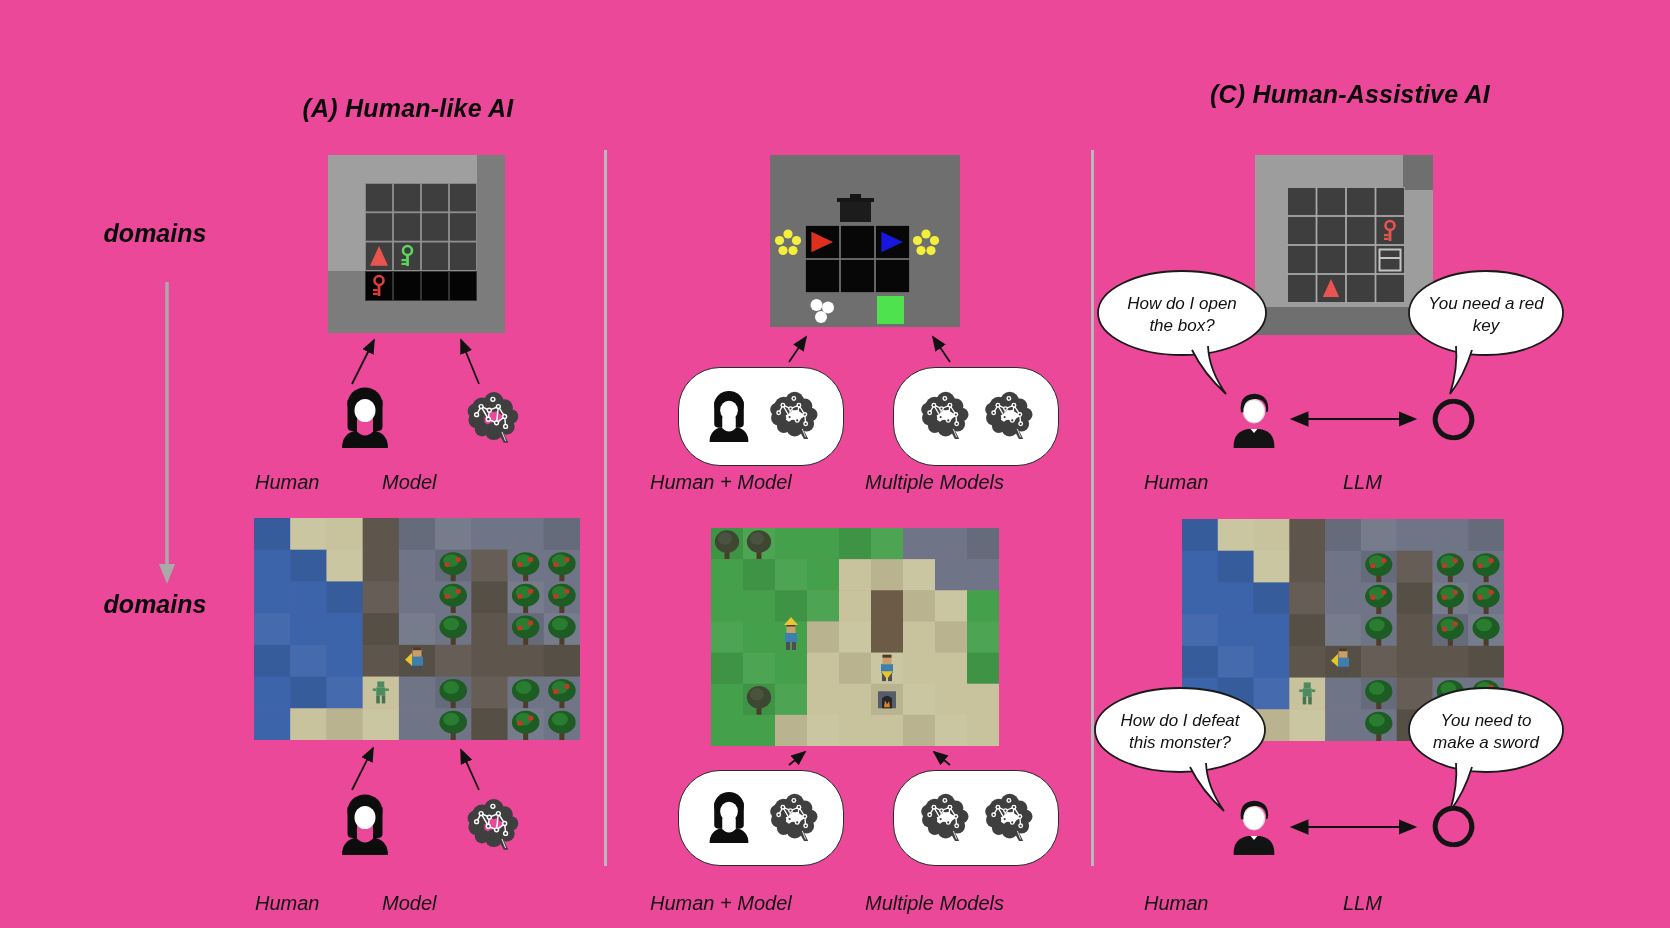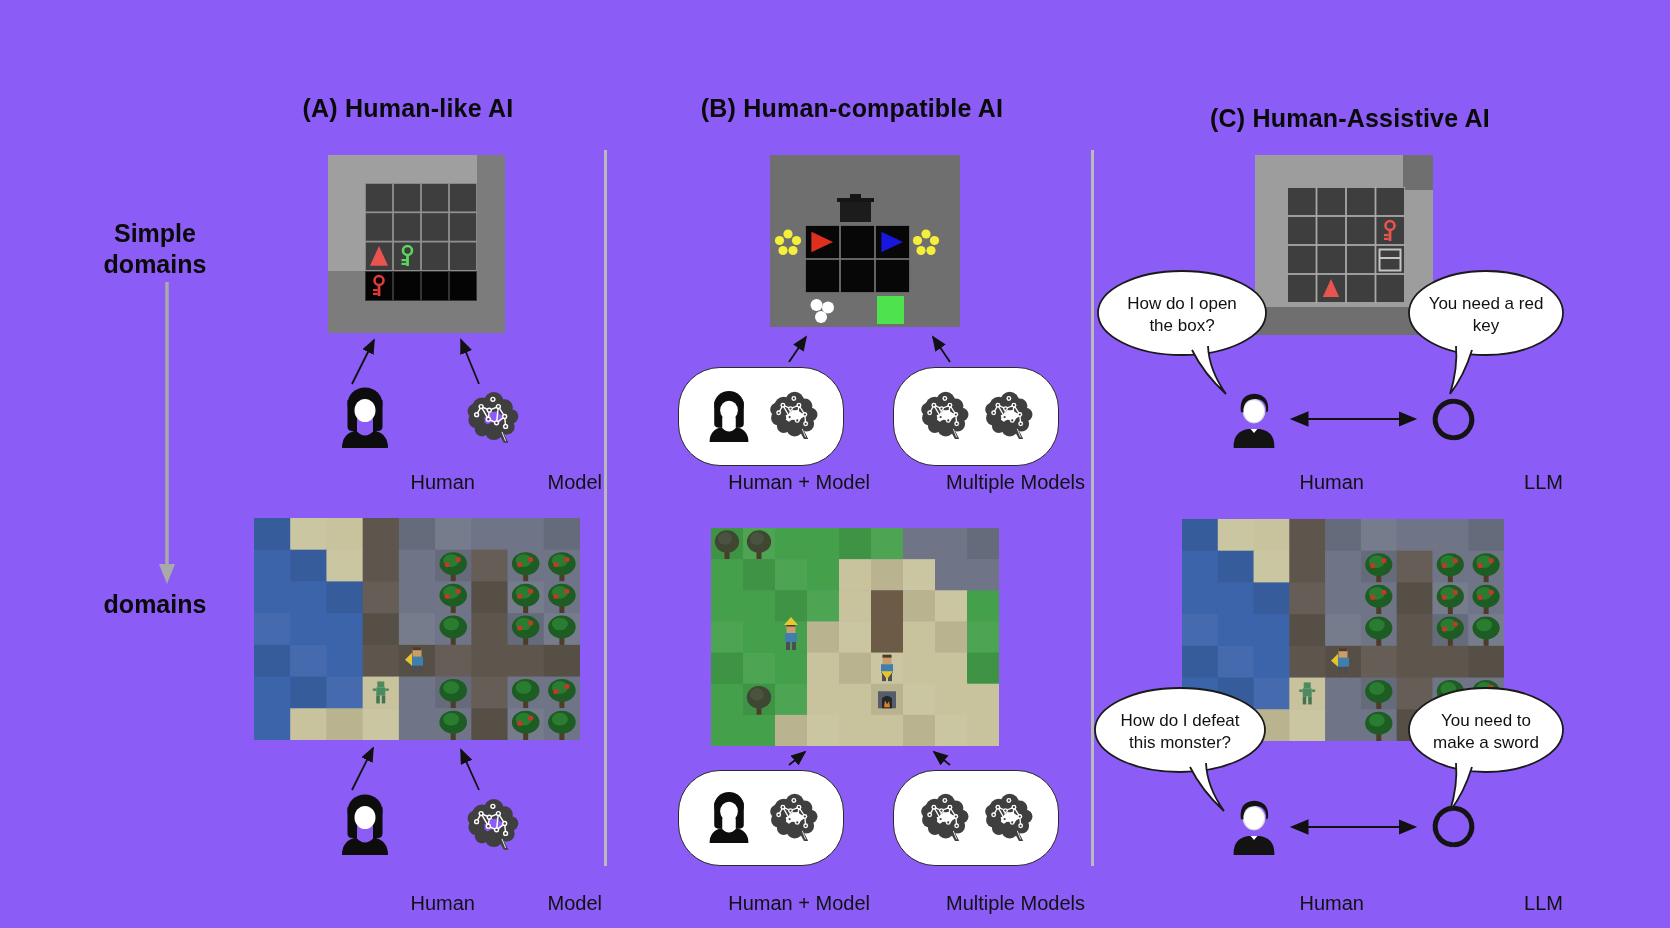--- a/index.html
+++ b/index.html
@@ -3,8 +3,8 @@
 <meta charset="utf-8">
 <style>
   html,body{margin:0;padding:0;background:#fff;}
-  #canvas{position:relative;width:1670px;height:928px;background:#8b5cf6;
-          font-family:"Liberation Sans",sans-serif;overflow:hidden;}
+  #canvas{position:relative;width:1670px;height:928px;background:#ec4899;
+          font-family:"Liberation Sans",sans-serif;overflow:hidden;font-style:italic;}
   .col-header{position:absolute;width:420px;text-align:center;font-size:25px;
               font-weight:bold;color:#0a0a0a;letter-spacing:0.2px;}
   .row-label{position:absolute;width:260px;text-align:center;font-size:25px;

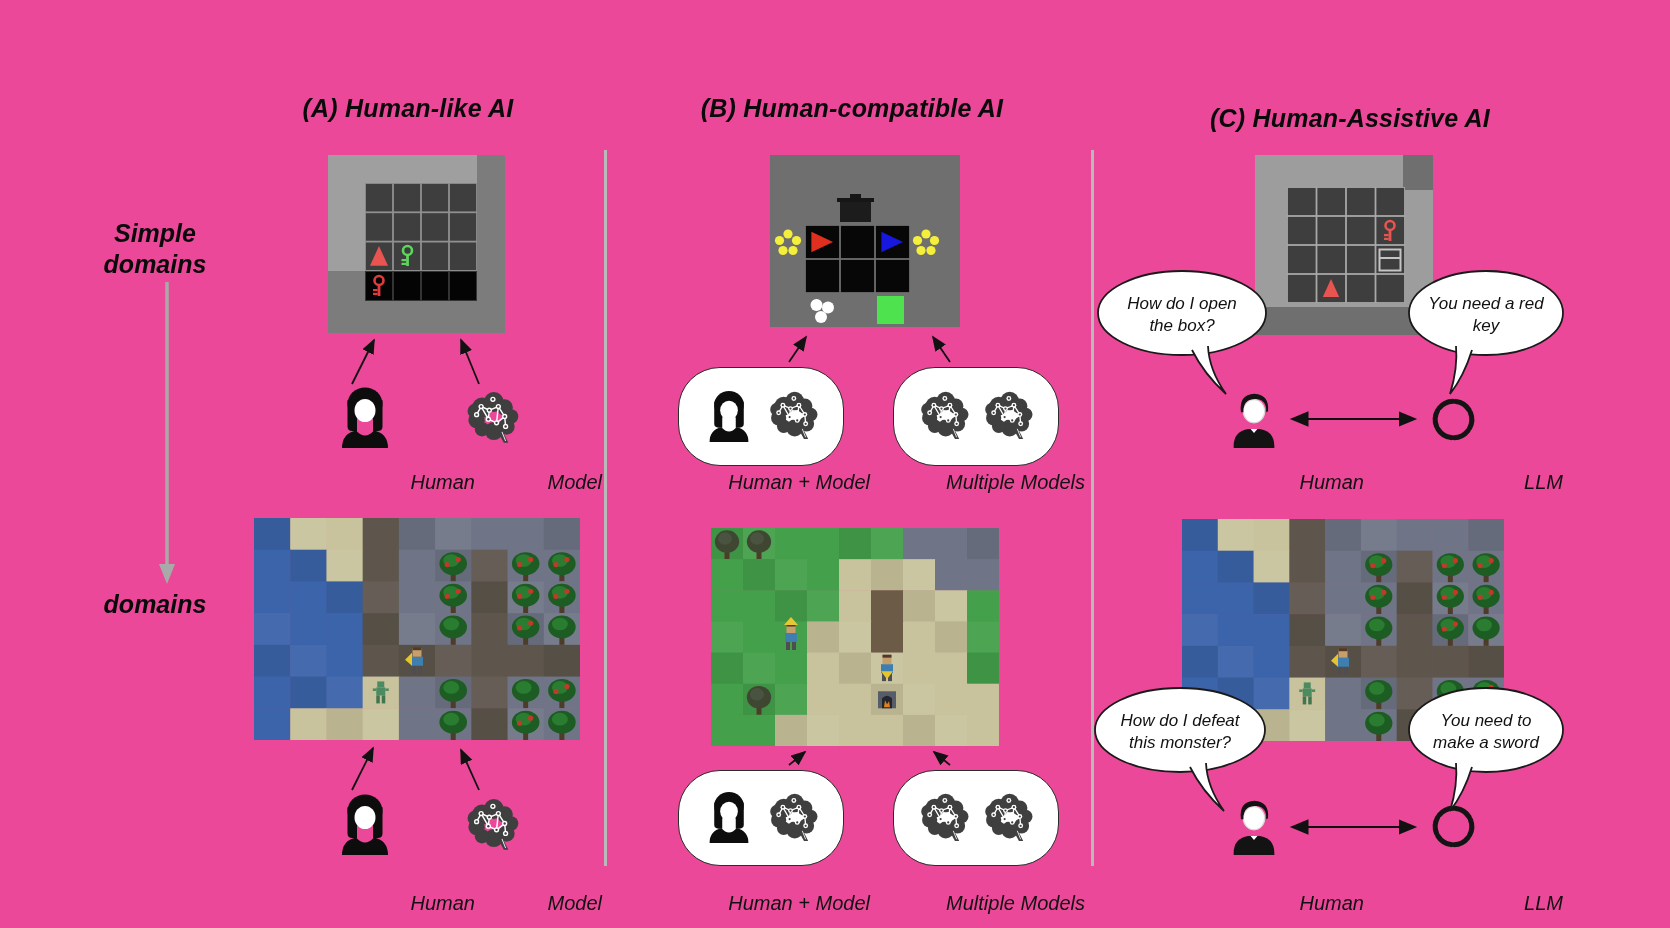--- a/index.html
+++ b/index.html
@@ -25,7 +25,6 @@
 <div id="canvas">
 
   <div class="col-header" style="left:198px;top:94px">(A) Human-like AI</div>
-  <div class="col-header" style="left:642px;top:94px">(B) Human-compatible AI</div>
   <div class="col-header" style="left:1140px;top:104px">(C) Human-Assistive AI</div>
 
   <div class="row-label" style="left:25px;top:218px">

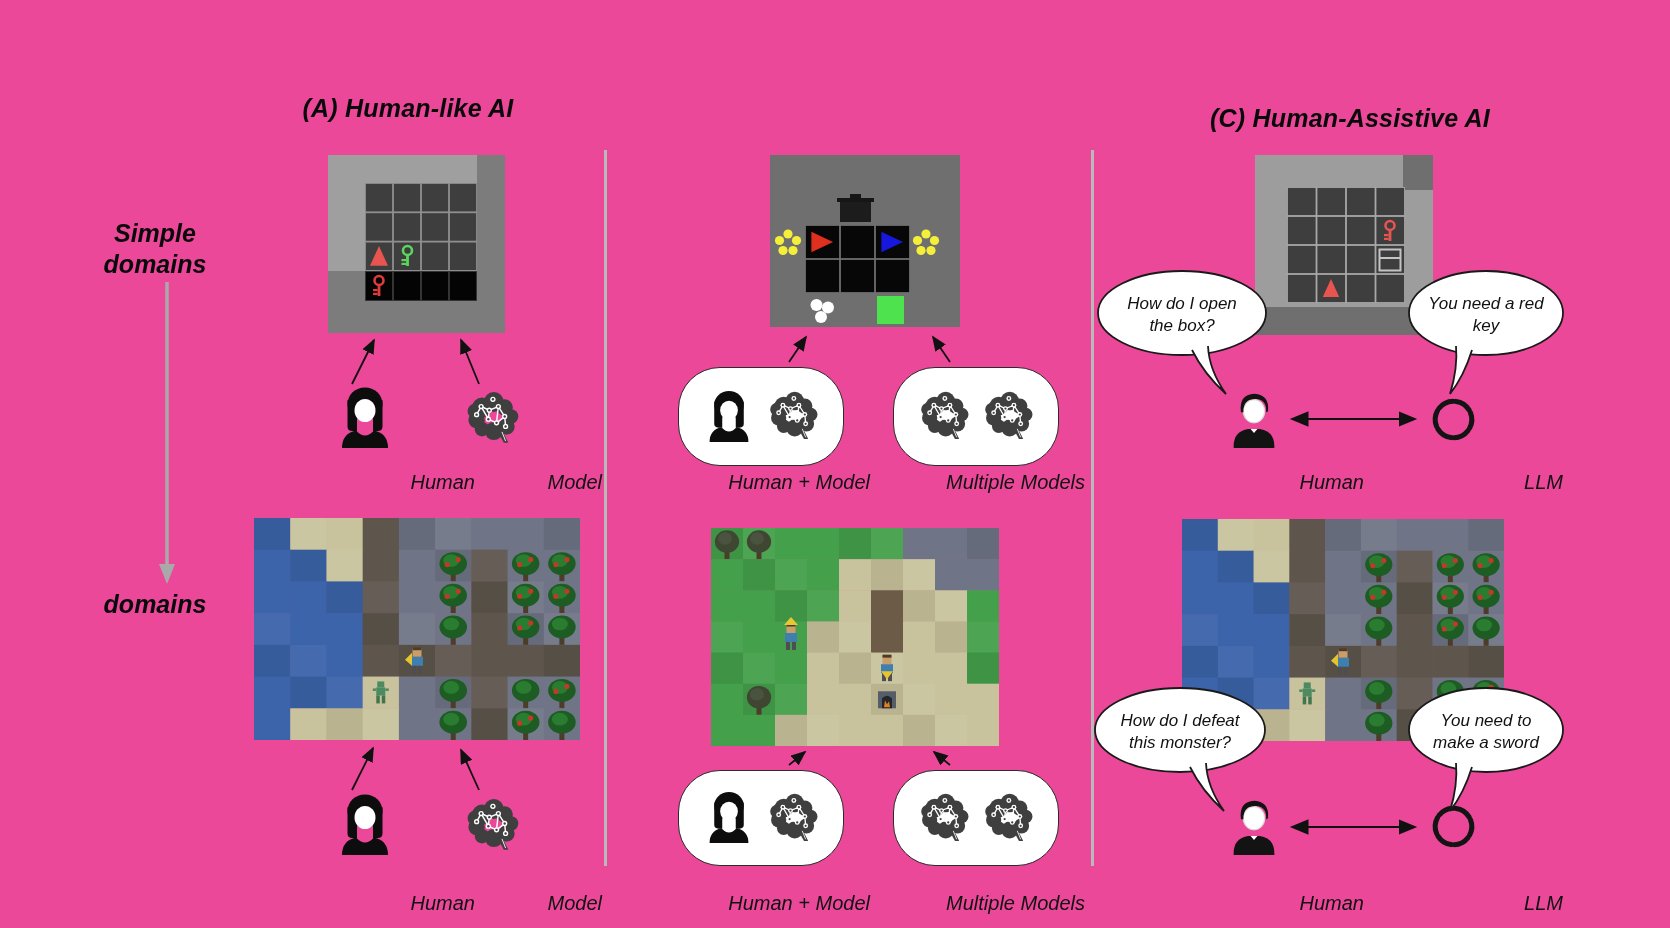--- a/index.html
+++ b/index.html
@@ -25,7 +25,7 @@
 <div id="canvas">
 
   <div class="col-header" style="left:198px;top:94px">(A) Human-like AI</div>
-  <div class="col-header" style="left:1140px;top:104px">(C) Human-Assistive AI</div>
+  <div class="col-header" style="left:1140px;top:80px">(C) Human-Assistive AI</div>
 
   <div class="row-label" style="left:25px;top:218px">
     <span>Simple</span>

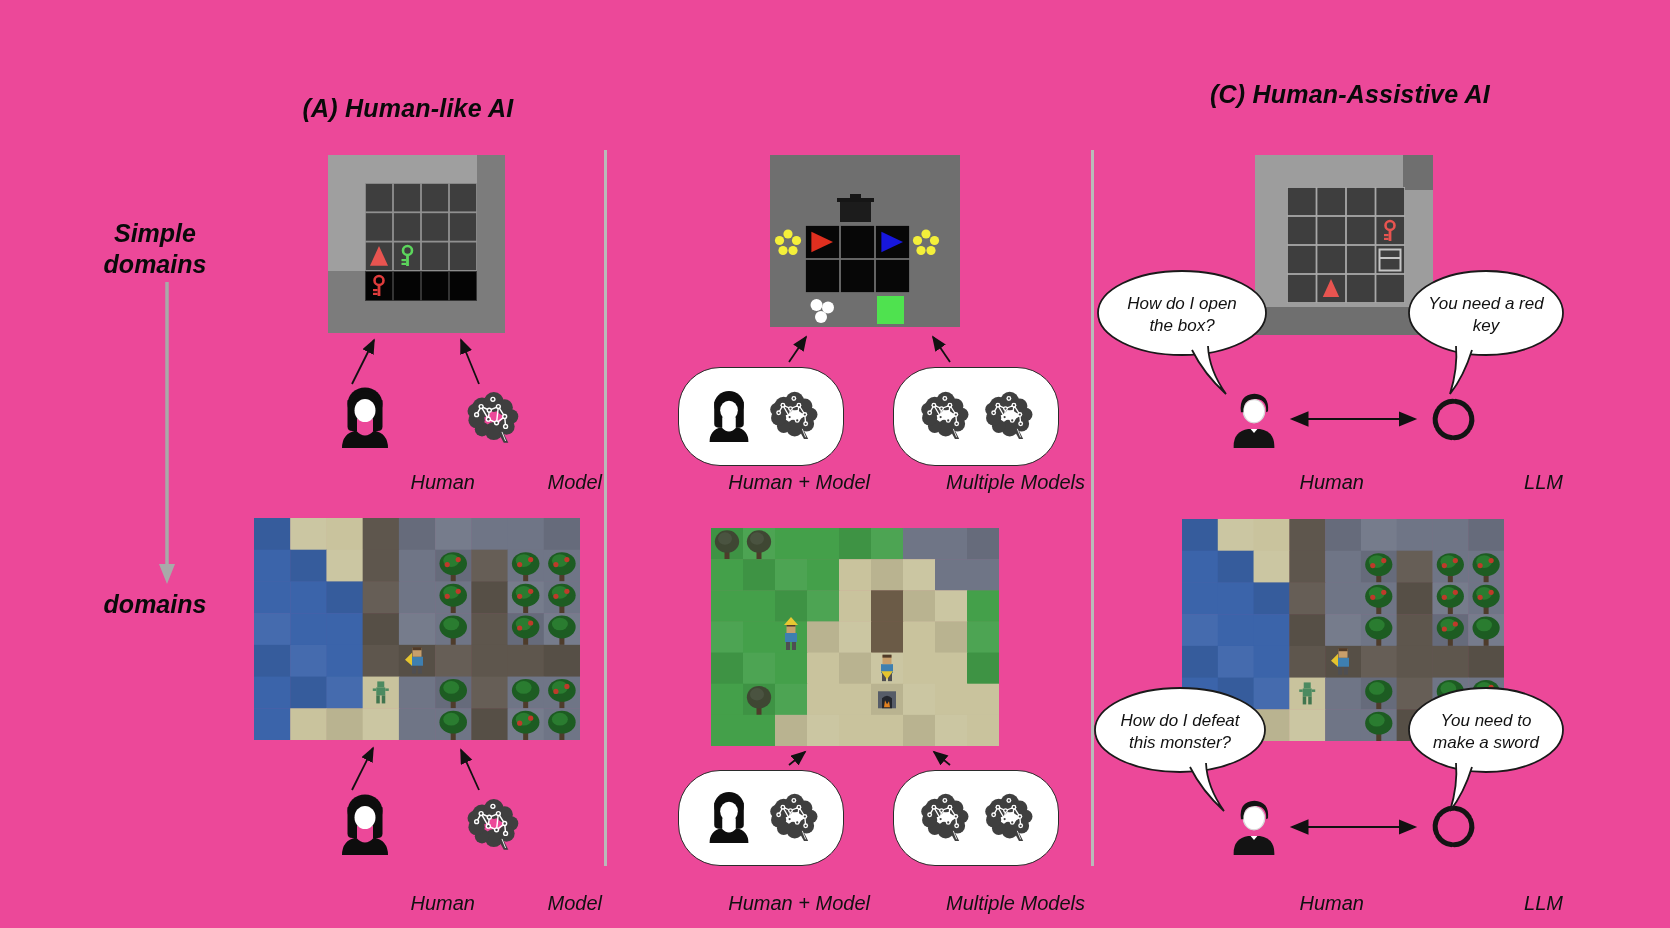--- a/index.html
+++ b/index.html
@@ -28,7 +28,6 @@
   <div class="col-header" style="left:1140px;top:80px">(C) Human-Assistive AI</div>
 
   <div class="row-label" style="left:25px;top:218px">
-    <span>Simple</span>
     <span>domains</span>
   </div>
   <div class="row-label" style="left:25px;top:589px">

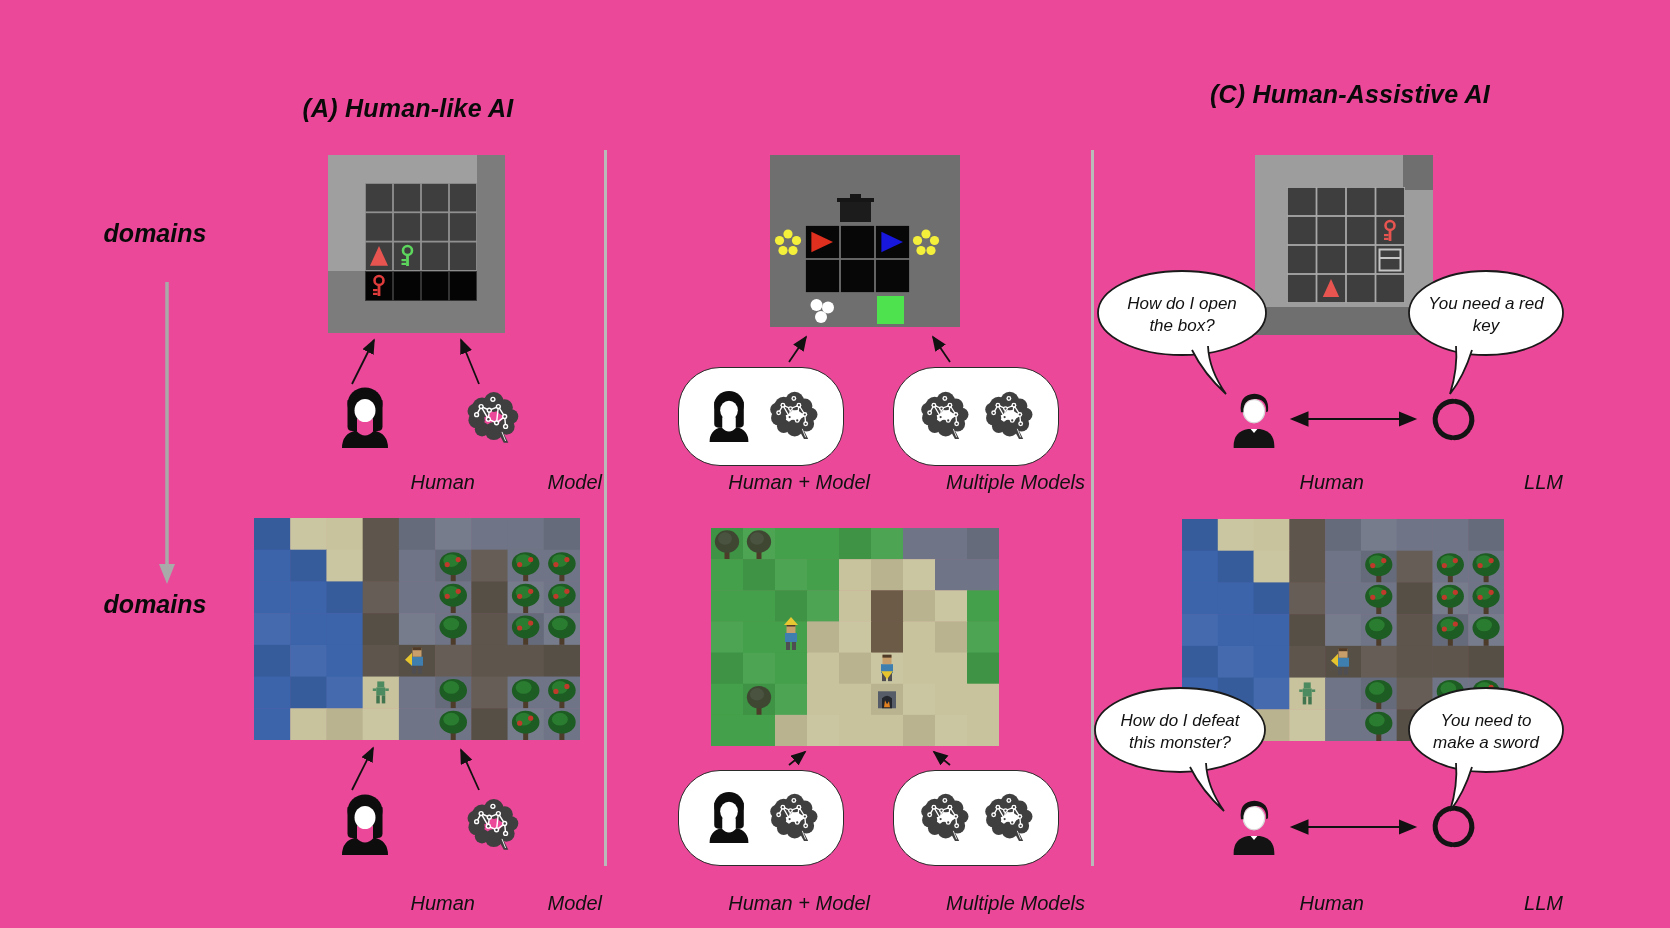--- a/index.html
+++ b/index.html
@@ -10,7 +10,7 @@
   .row-label{position:absolute;width:260px;text-align:center;font-size:25px;
              font-weight:bold;color:#0a0a0a;line-height:31px;}
   .row-label span{display:block;}
-  .cap{position:absolute;width:220px;text-align:right;font-size:20px;color:#111;}
+  .cap{position:absolute;width:220px;text-align:left;font-size:20px;color:#111;}
   .scene{position:absolute;z-index:1;}
   .iconbox{position:absolute;z-index:3;}
   .pillbox{position:absolute;z-index:3;border:1.7px solid #2b2b2b;border-radius:42px;

